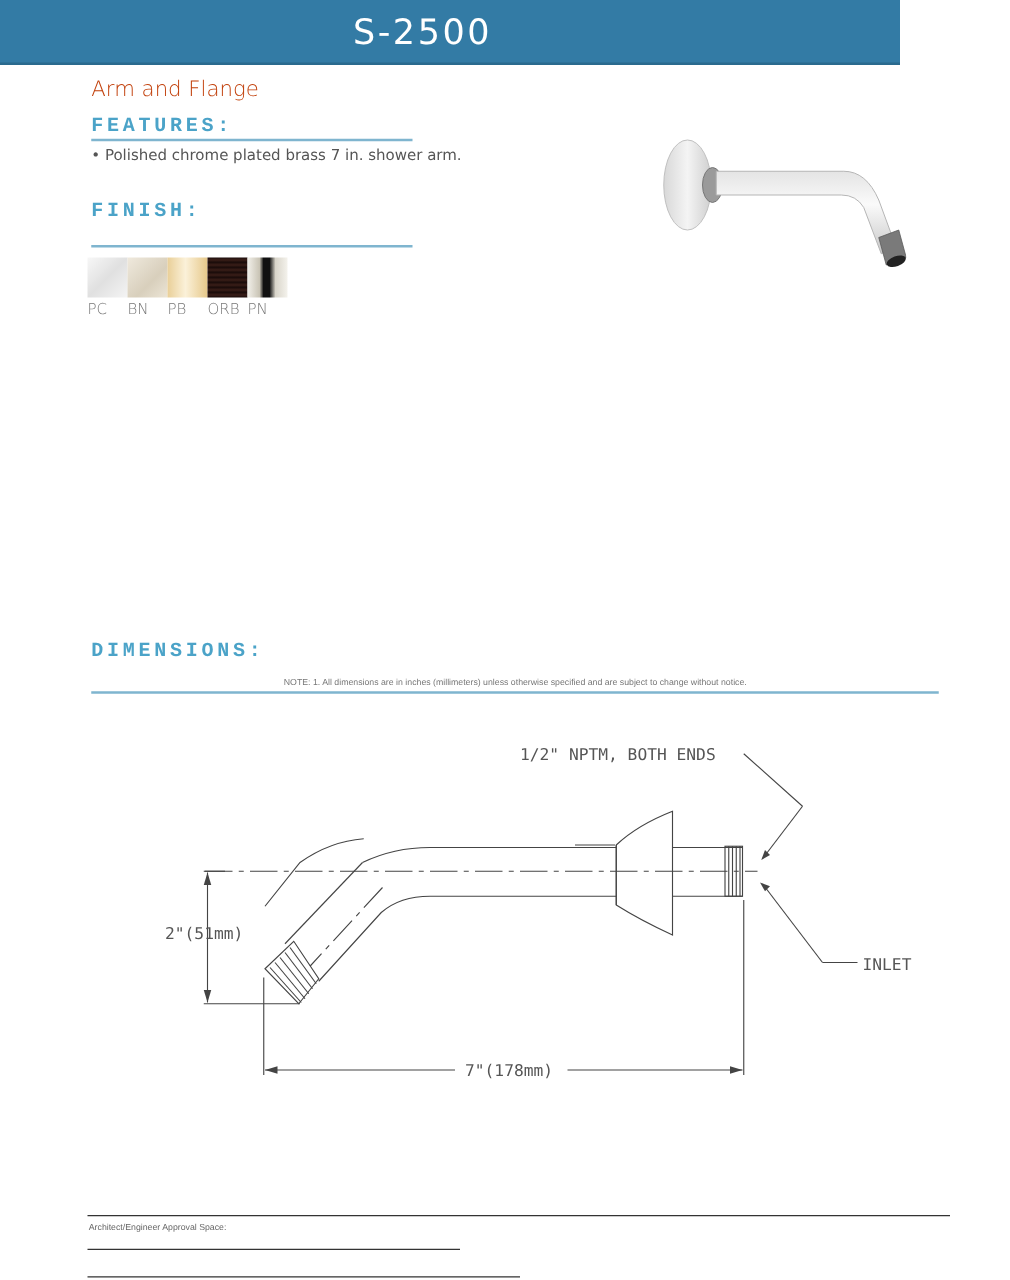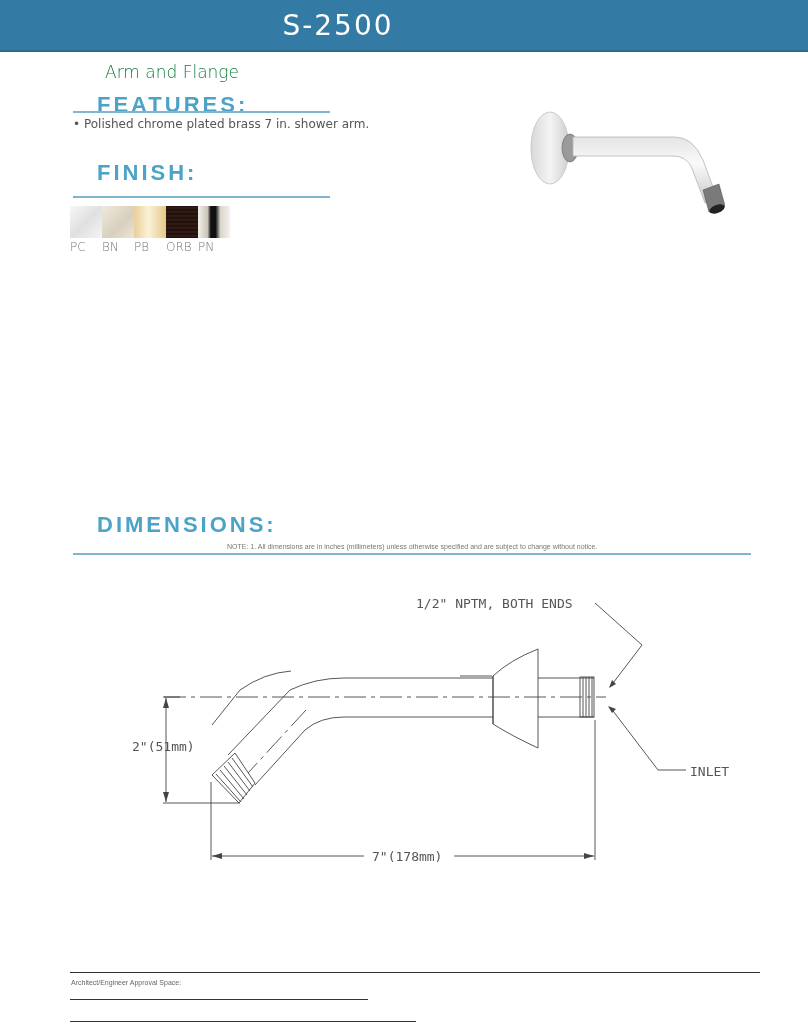--- a/index.html
+++ b/index.html
@@ -8,7 +8,7 @@
     background: #ffffff; font-family: "Liberation Sans", sans-serif; color: #555;
   }
   .header {
-    position: absolute; left: 0; top: 0; width: 808px; height: 50px;
+    position: absolute; left: 0; top: 0; width: 720px; height: 50px;
     background: #337ba5; border-bottom: 2px solid #2a6a8e;
   }
   .header-title {

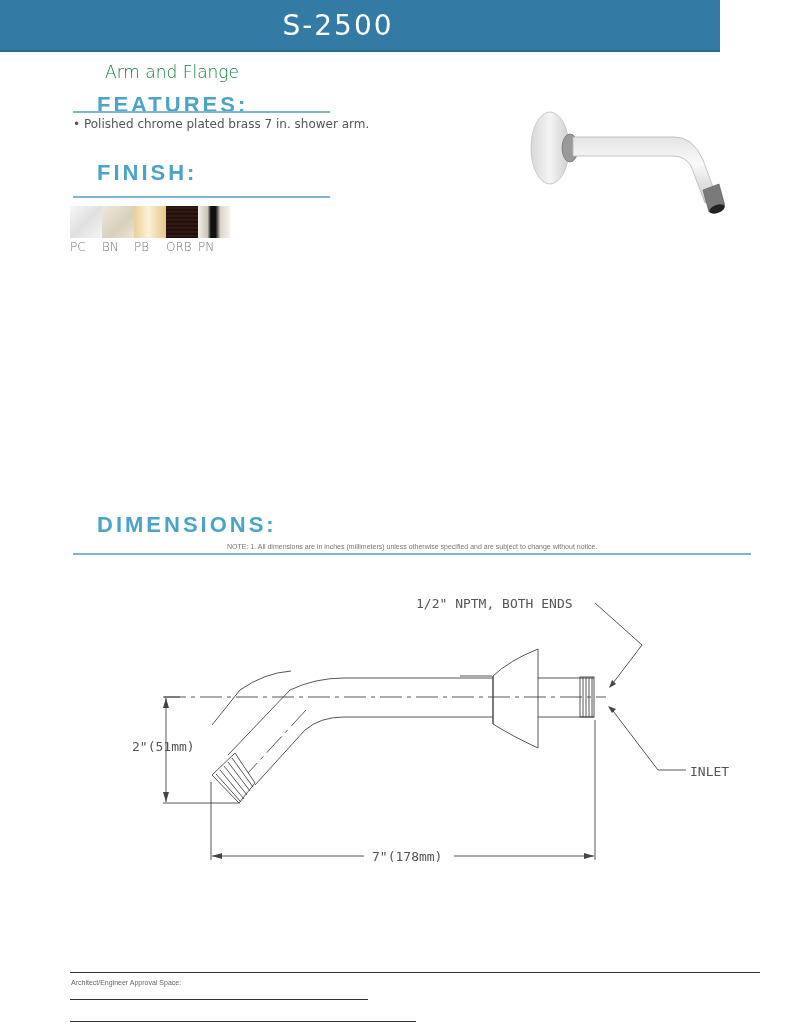--- a/index.html
+++ b/index.html
@@ -17,8 +17,8 @@
     line-height: 28px;
   }
   .subtitle {
-    position: absolute; left: 73px; top: 62px; font-size: 17px; color: #15803d;
-    font-family: "DejaVu Sans", sans-serif; font-weight: 300; margin-left: 32px;
+    position: absolute; left: 73px; top: 62px; font-size: 17px; color: #c2410c;
+    font-family: "DejaVu Sans", sans-serif; font-weight: 300;
   }
   .section-head {
     position: absolute; left: 73px; color: #4ba3c8; font-size: 22px; font-weight: bold;

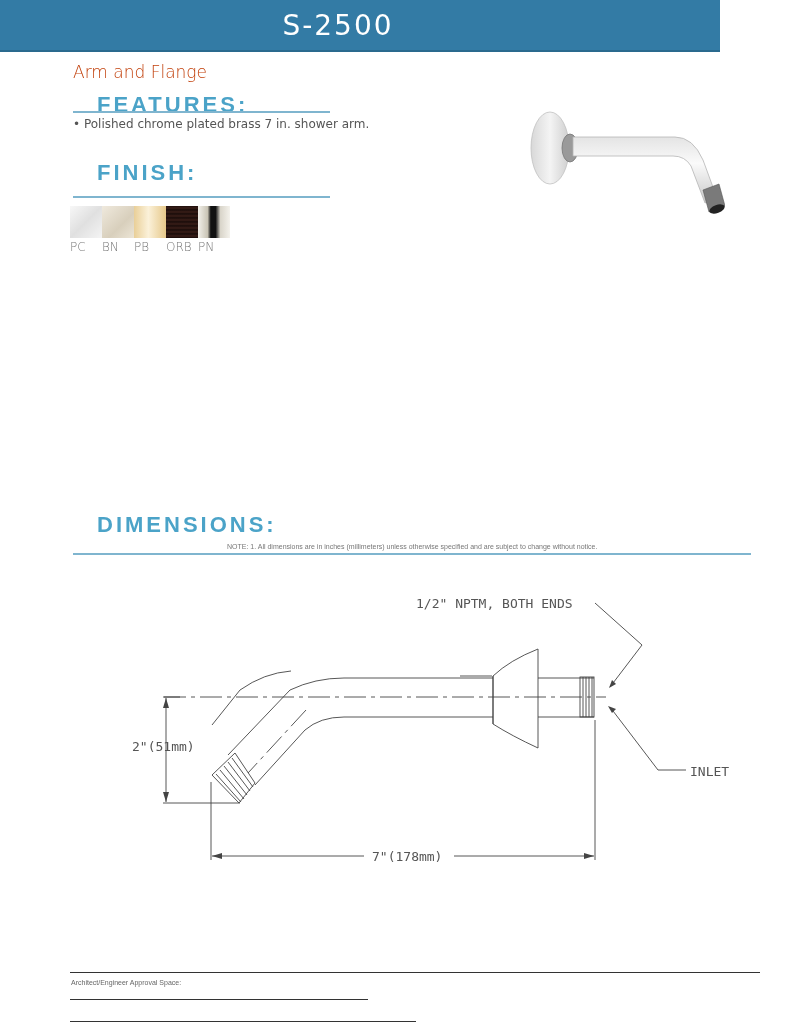--- a/index.html
+++ b/index.html
@@ -21,8 +21,8 @@
     font-family: "DejaVu Sans", sans-serif; font-weight: 300;
   }
   .section-head {
-    position: absolute; left: 73px; color: #4ba3c8; font-size: 22px; font-weight: bold;
-    letter-spacing: 3px; font-family: Liberation Sans, sans-serif; margin-left: 24px;
+    position: absolute; left: 73px; color: #4ba3c8; font-size: 16px; font-weight: bold;
+    letter-spacing: 3px; font-family: Liberation Mono, monospace;
   }
   .section-rule {
     position: absolute; height: 2px; background: #7fb5cf;

